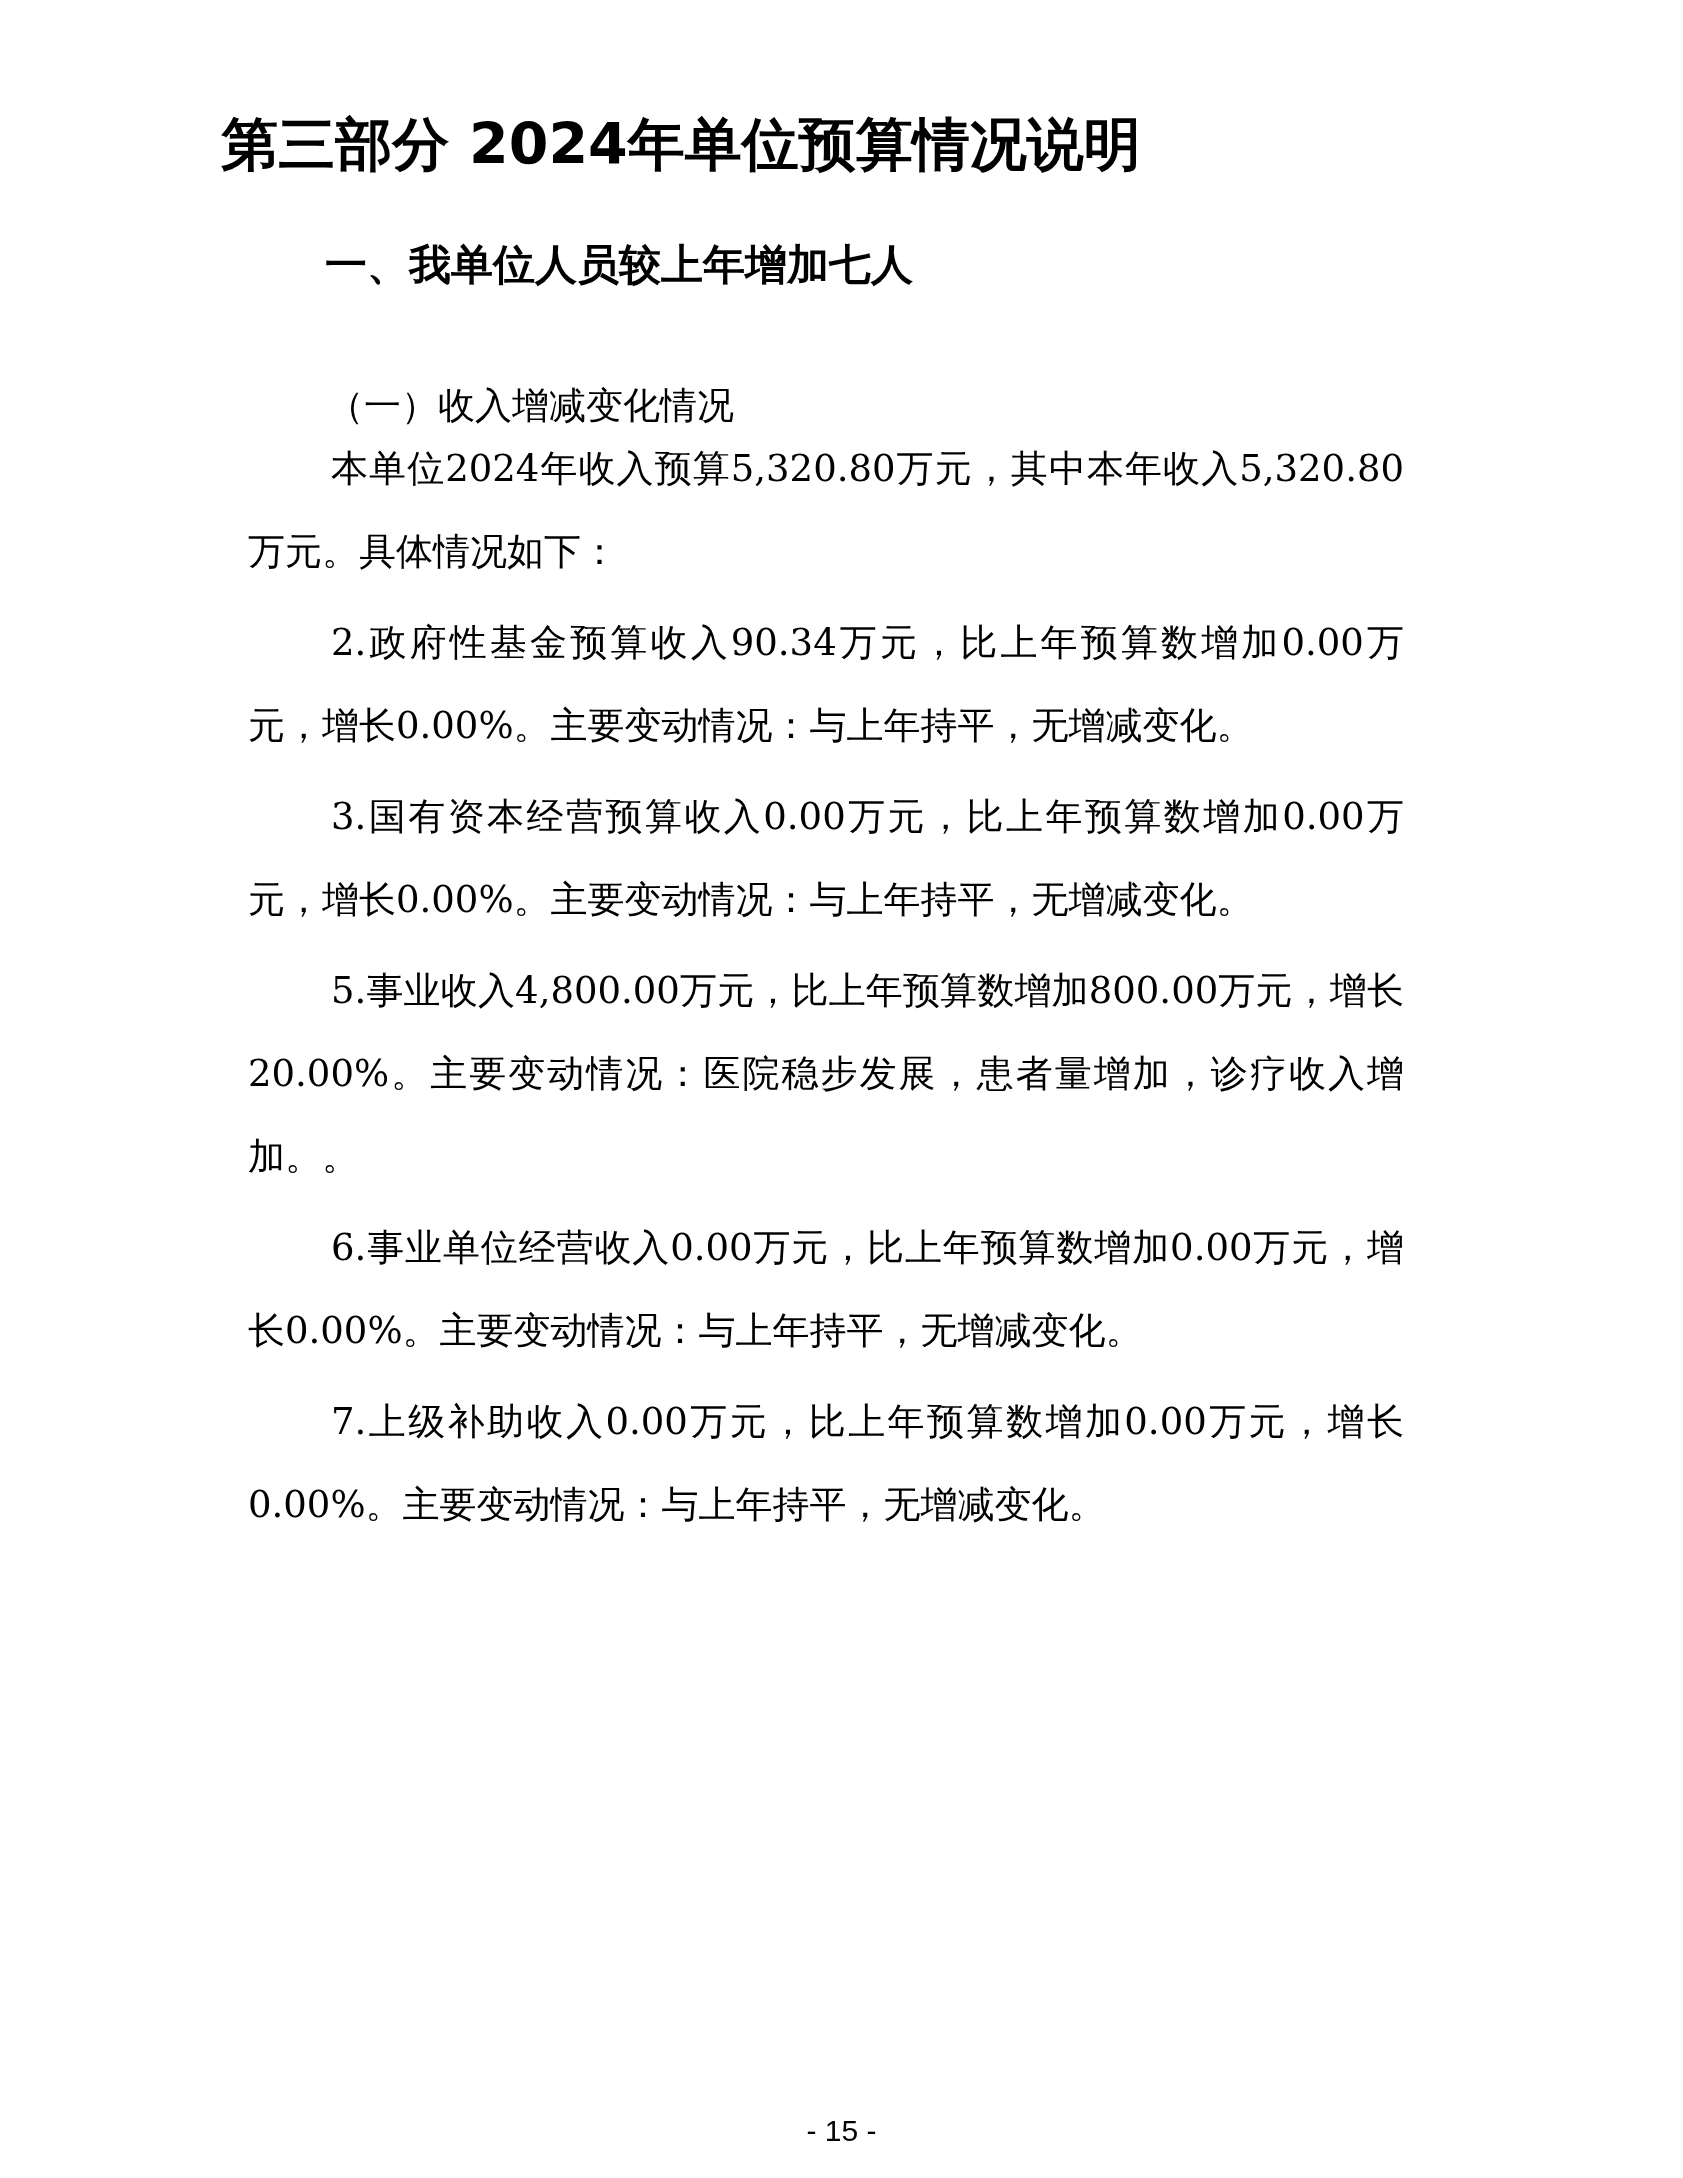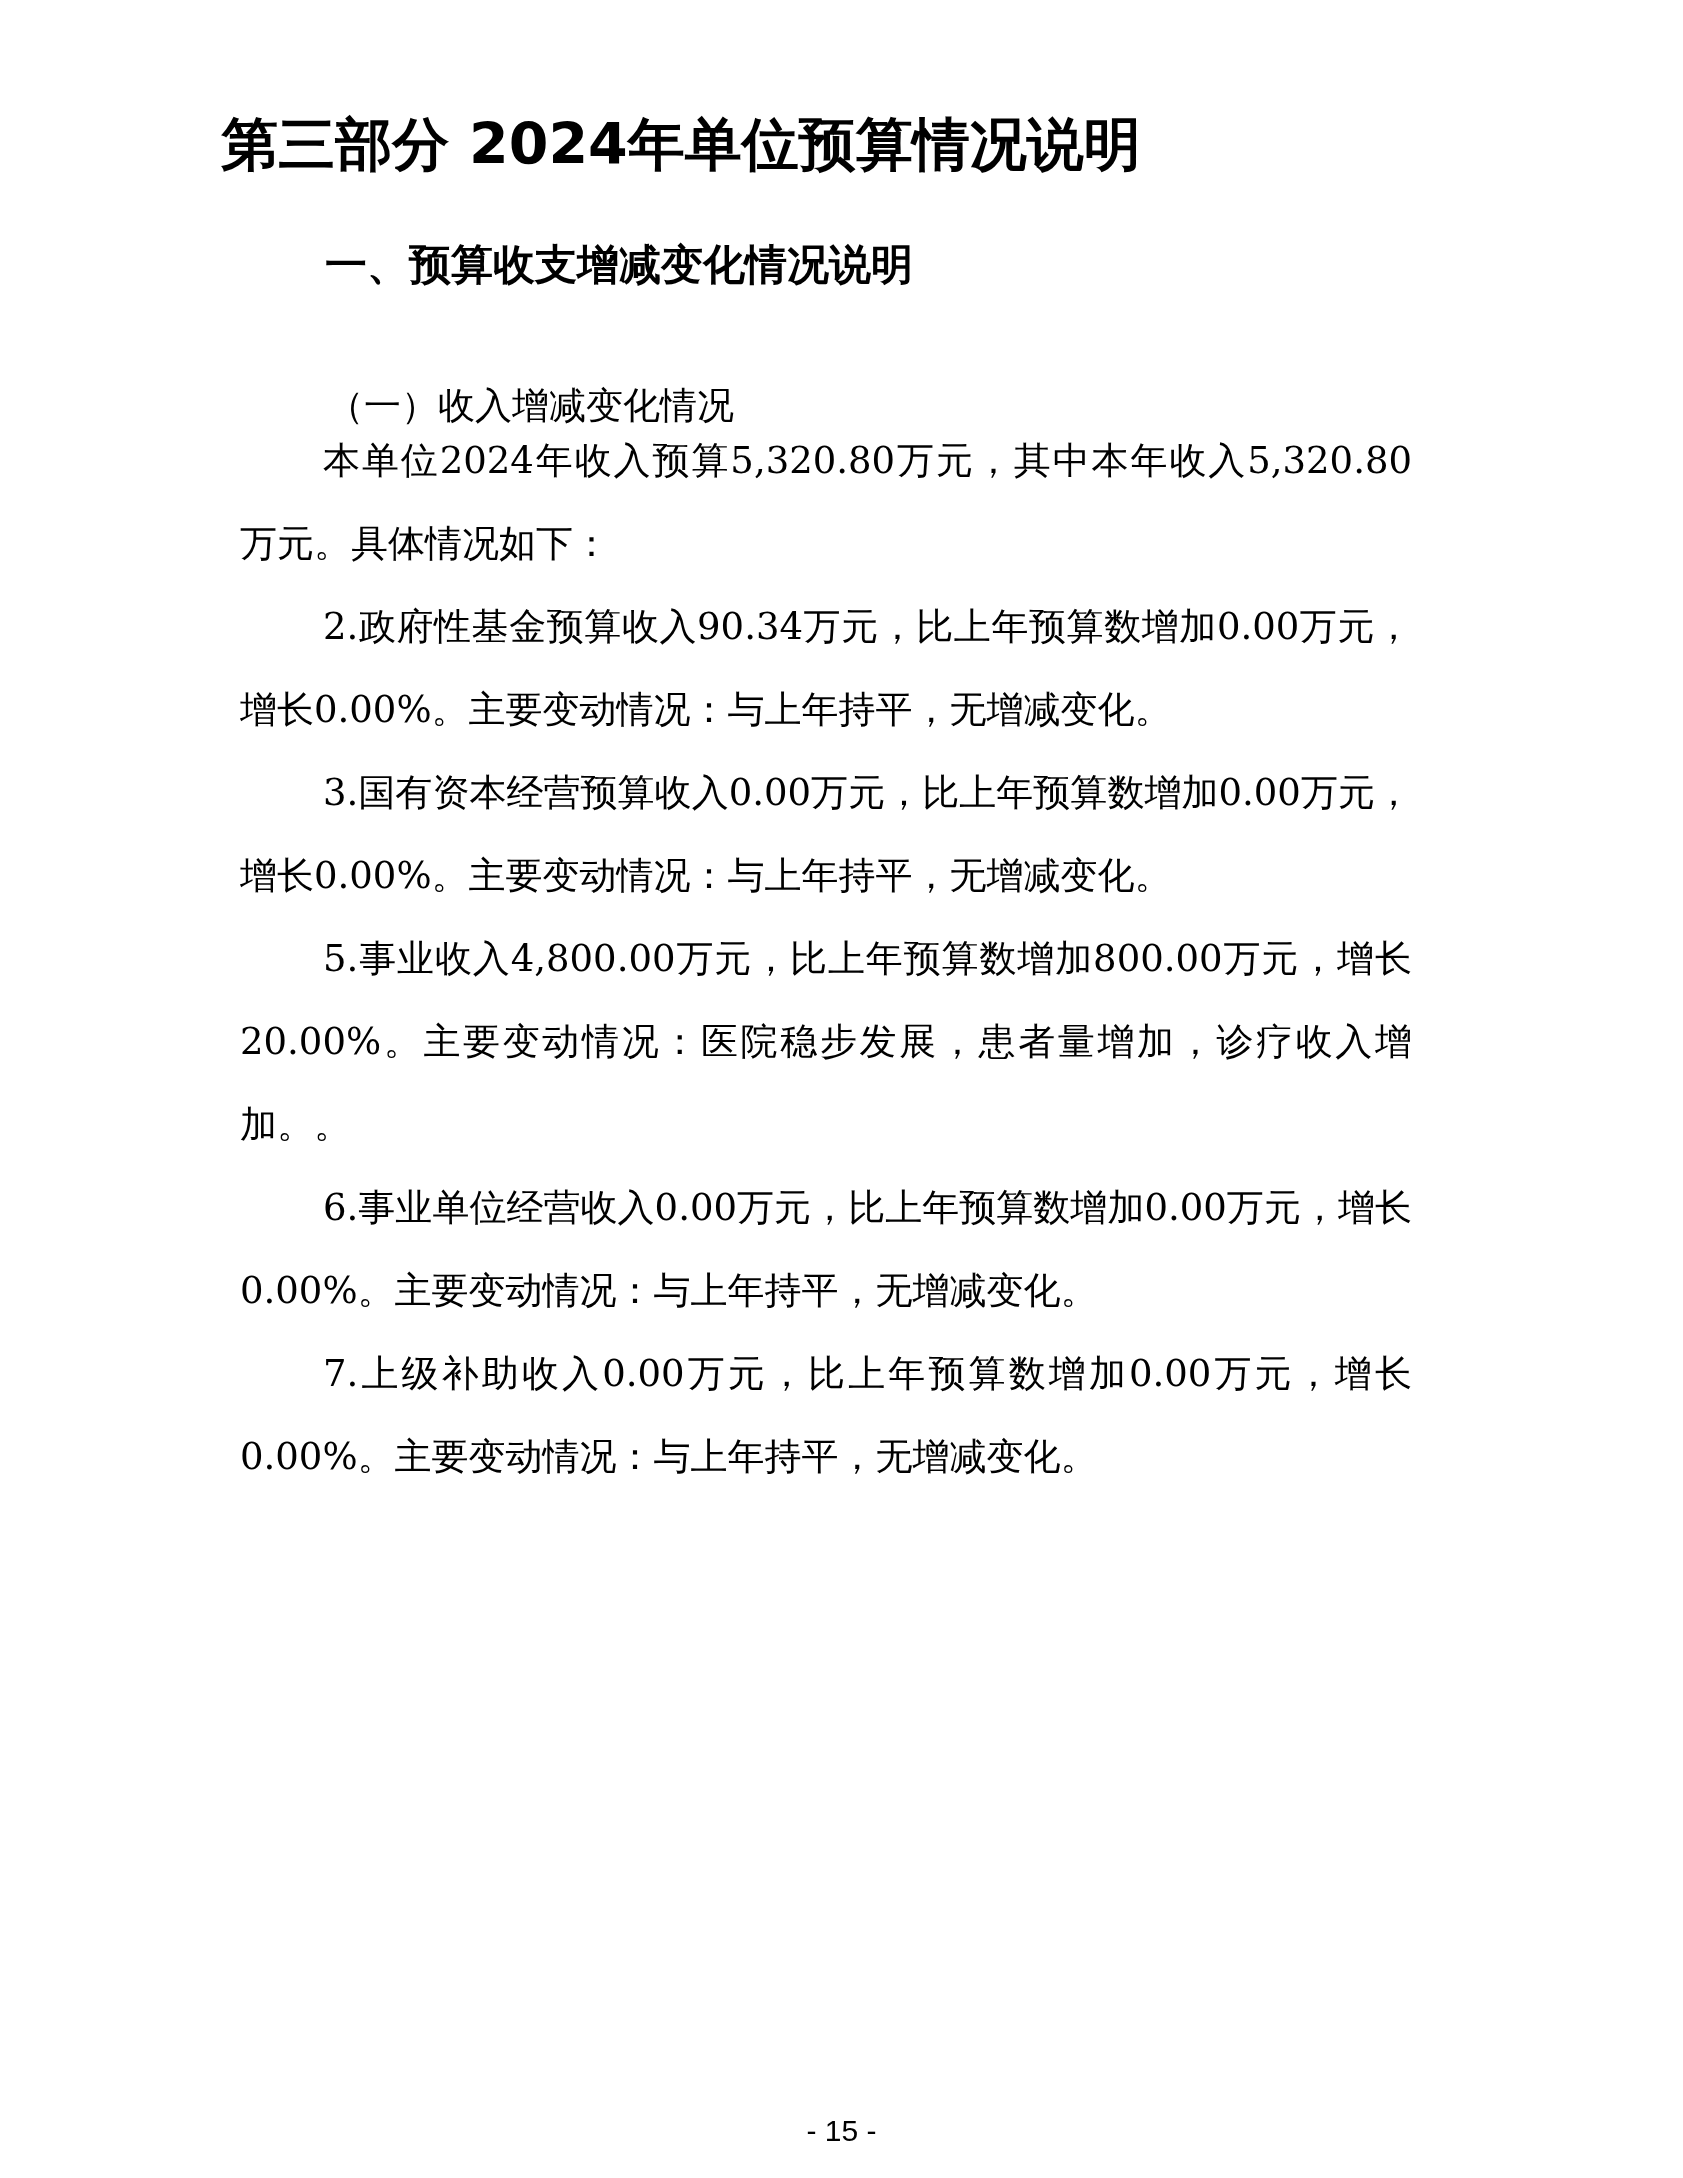--- a/index.html
+++ b/index.html
@@ -71,7 +71,7 @@
 
 <div class="title">第三部分 2024年单位预算情况说明</div>
 
-<div class="h1">一、预算收支增减变化情况说明</div>
+<div class="h1">一、我单位人员较上年增加七人</div>
 
 <div class="h2">（一）收入增减变化情况</div>
 

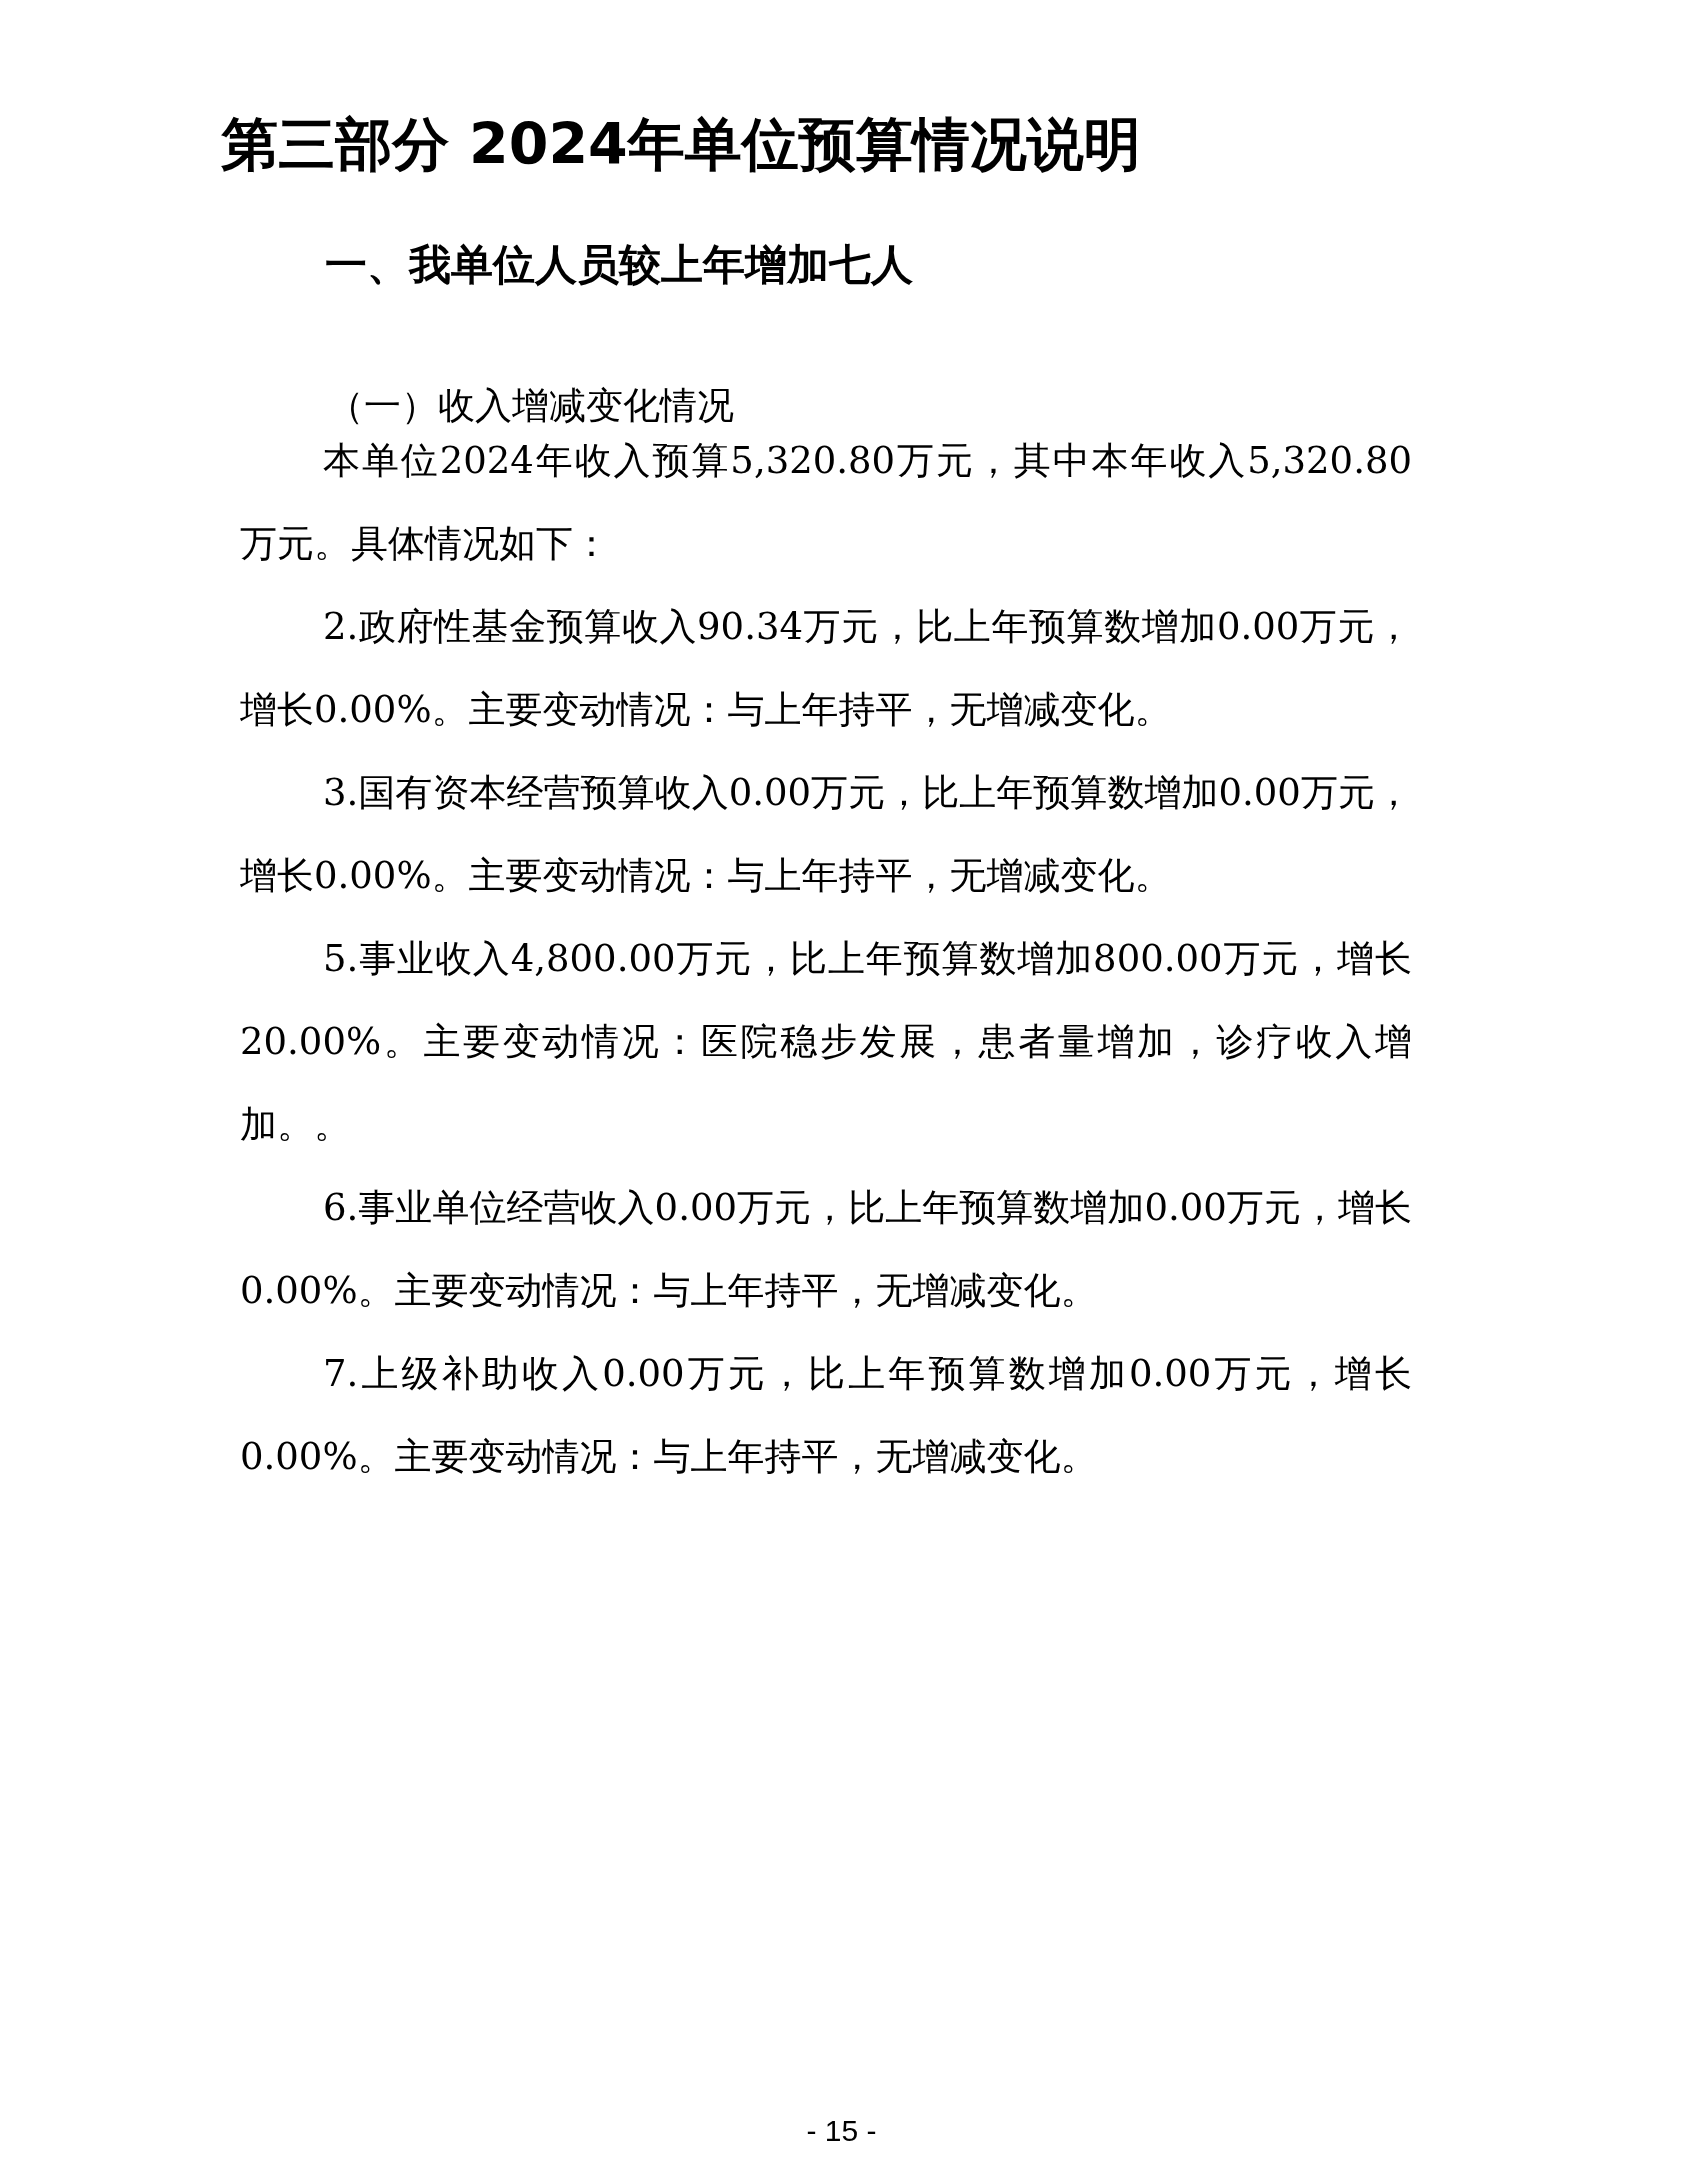--- a/index.html
+++ b/index.html
@@ -51,7 +51,7 @@
       text-justify: inter-character;
     }
     .para {
-      margin: 0;
+      margin: 8px;
       text-indent: 83px;
       text-align: justify;
       text-justify: inter-character;

